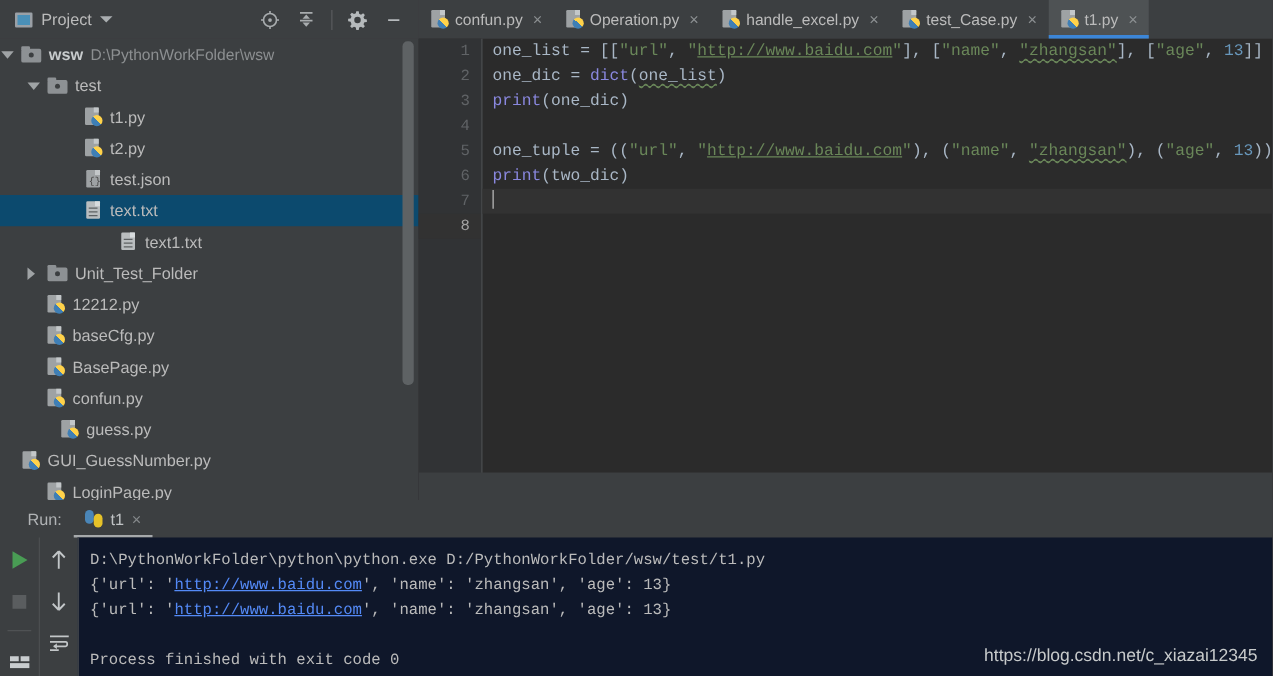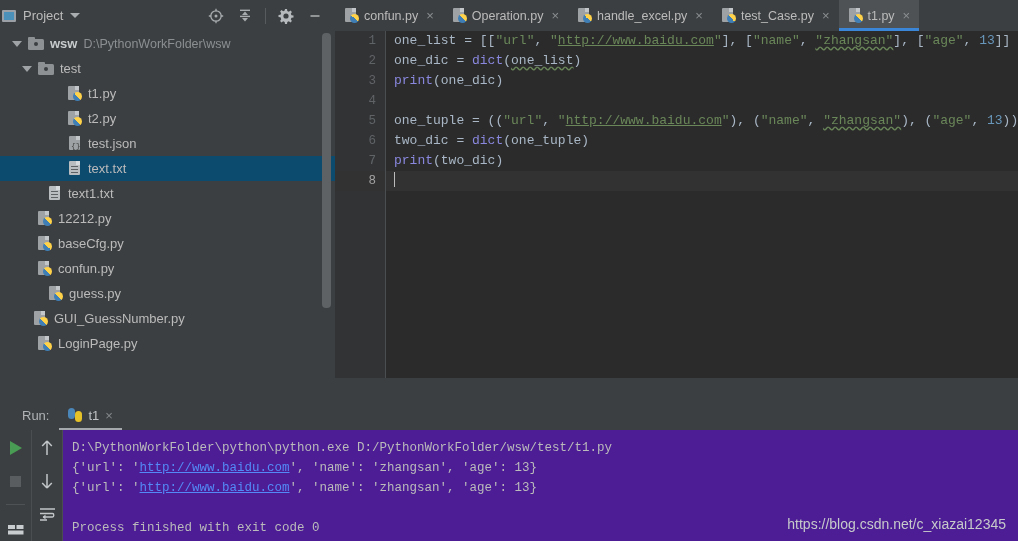--- a/index.html
+++ b/index.html
@@ -16,7 +16,7 @@
     position: absolute; left: 0; top: 0; width: 335px; height: 31px;
     background: #3c3f41; display: flex; align-items: center;
   }
-  .tb-proj { display: flex; align-items: center; gap: 7px; padding-left: 2px; text-align: center; }
+  .tb-proj { display: flex; align-items: center; gap: 7px; padding-left: 12px; text-align: center; }
   .proj-icon {
     width: 14px; height: 12px; border: 2px solid #9aa0a6; border-radius: 1px;
     background: #4a90b8; display: block;

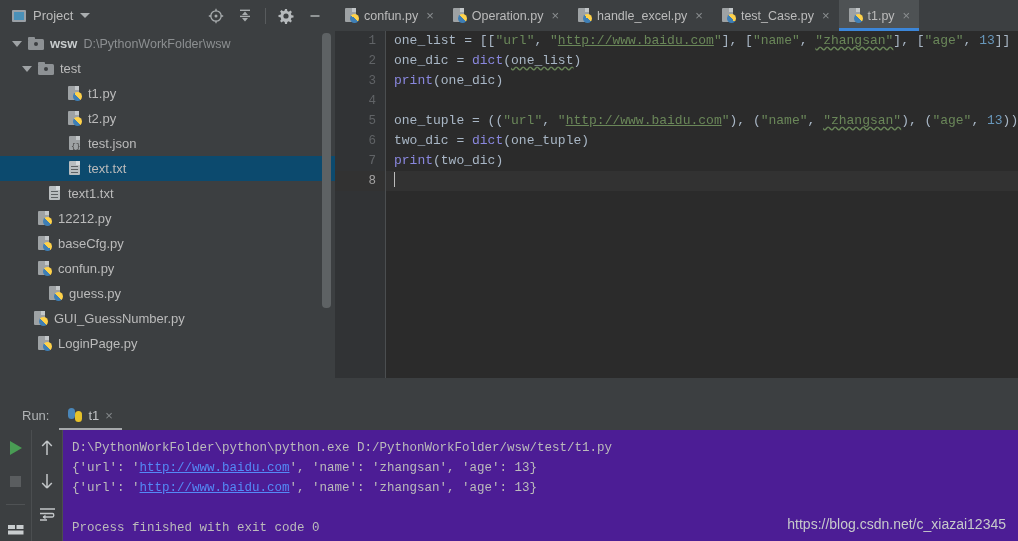--- a/index.html
+++ b/index.html
@@ -318,7 +318,7 @@
 
   <div class="tree">
 
-    <div class="row" style="padding-left:12px">
+    <div class="row" style="padding-left:1px">
       <span class="arrow-d"></span>
       <span class="foldericon">
           <span class="body"></span>

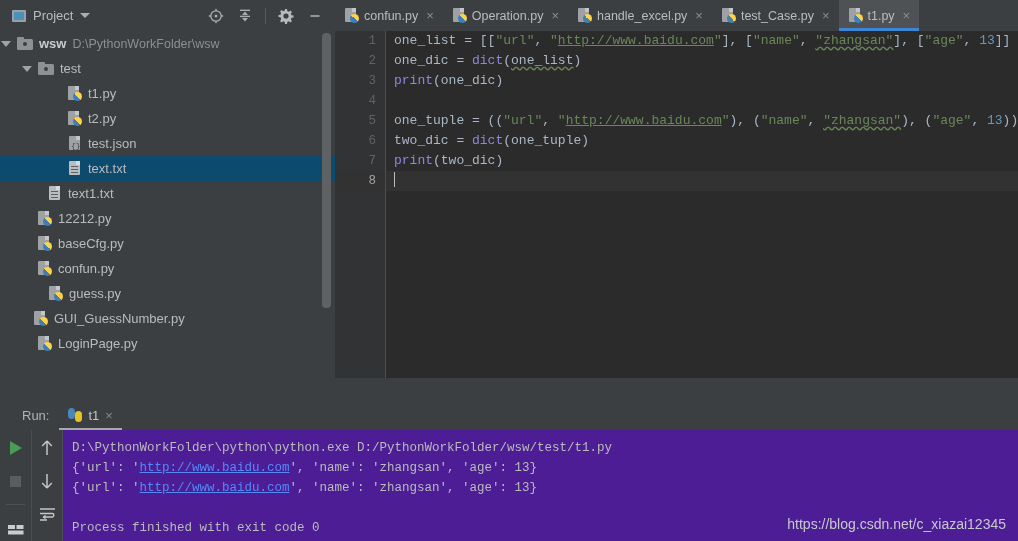--- a/index.html
+++ b/index.html
@@ -464,7 +464,6 @@
       <div class="cline"><span class="kw">print</span><span>(one_dic)</span></div>
       <div class="cline"> </div>
       <div class="cline"><span>one_tuple = ((</span><span class="str">"url"</span><span>, </span><span class="str">"</span><span class="url">http://www.baidu.com</span><span class="str">"</span><span>), (</span><span class="str">"name"</span><span>, </span><span class="str err">"zhangsan"</span><span>), (</span><span class="str">"age"</span><span>, </span><span class="num">13</span><span>))</span></div>
-      <div class="cline"><span>two_dic = </span><span class="kw">dict</span><span>(one_tuple)</span></div>
       <div class="cline"><span class="kw">print</span><span>(two_dic)</span></div>
       <div class="cline cur"><span class="caret"></span></div>
     </div>

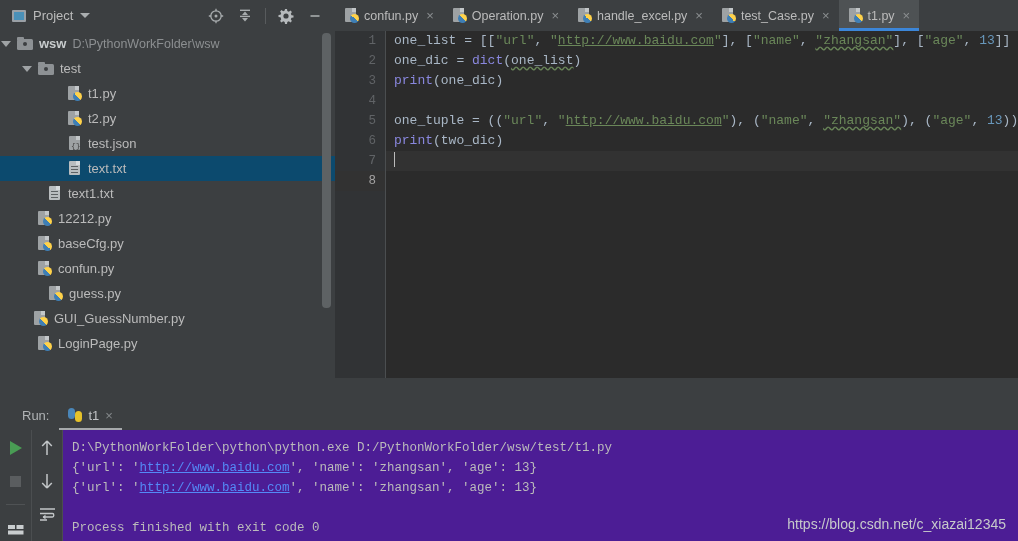--- a/index.html
+++ b/index.html
@@ -381,7 +381,7 @@
       <span>text.txt</span>
     </div>
 
-    <div class="row" style="padding-left:32px">
+    <div class="row" style="padding-left:80px">
       <span class="arrow-sp"></span>
       <span class="txticon">
         <span class="sheet"></span>

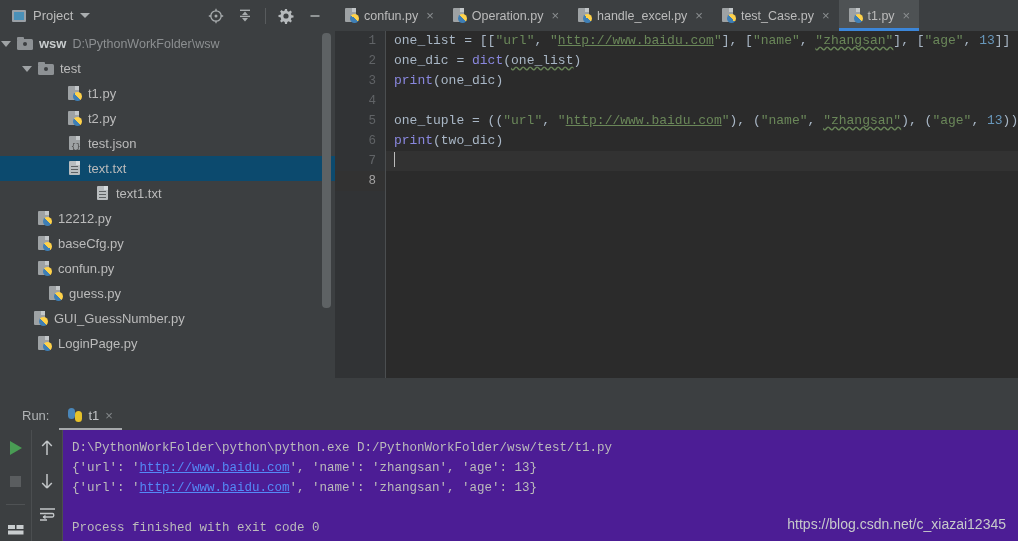--- a/index.html
+++ b/index.html
@@ -393,6 +393,15 @@
       <span>text1.txt</span>
     </div>
 
+    <div class="row" style="padding-left:22px">
+      <span class="arrow-r"></span>
+      <span class="foldericon">
+          <span class="body"></span>
+          <span class="tabtop"></span>
+          <span class="dot"></span>
+        </span>
+      <span>Unit_Test_Folder</span>
+    </div>
 
     <div class="row" style="padding-left:38px">
       <span class="pyicon">

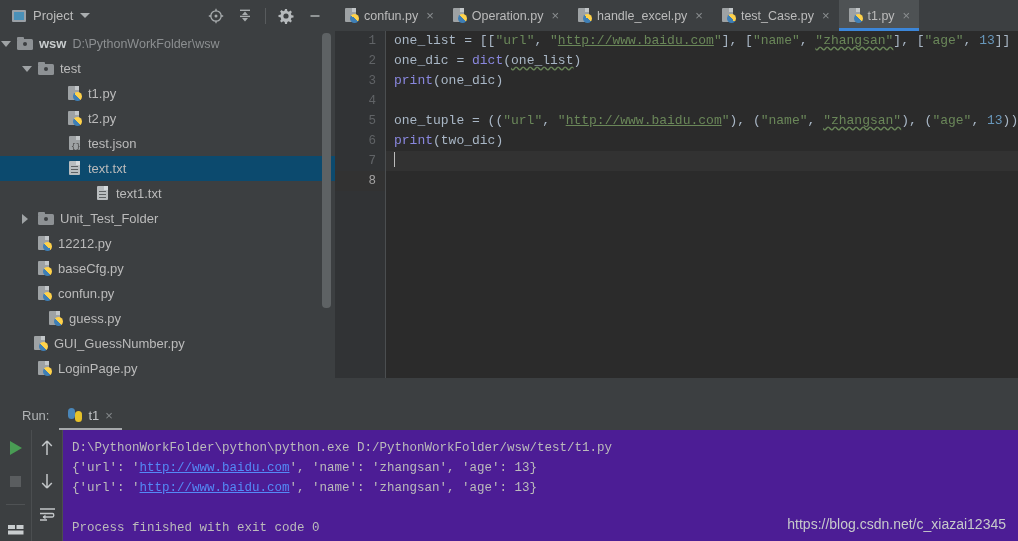--- a/index.html
+++ b/index.html
@@ -418,6 +418,14 @@
           <span class="pyb"></span>
         </span>
       <span>baseCfg.py</span>
+    </div>
+    <div class="row" style="padding-left:38px">
+      <span class="pyicon">
+          <span class="sheet"></span>
+          <span class="fold"></span>
+          <span class="pyb"></span>
+        </span>
+      <span>BasePage.py</span>
     </div>
     <div class="row" style="padding-left:38px">
       <span class="pyicon">

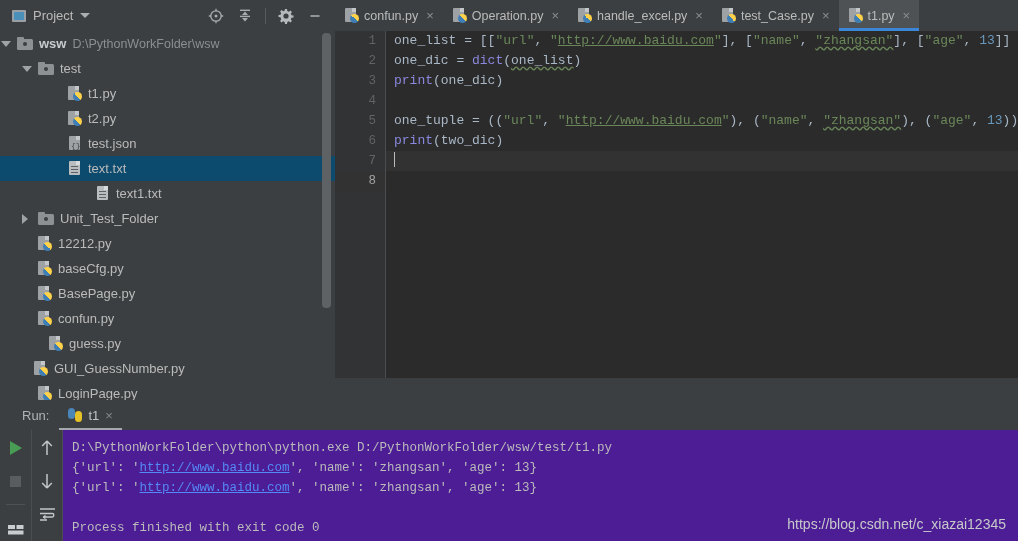--- a/index.html
+++ b/index.html
@@ -443,7 +443,7 @@
         </span>
       <span>guess.py</span>
     </div>
-    <div class="row" style="padding-left:34px">
+    <div class="row" style="padding-left:18px">
       <span class="pyicon">
           <span class="sheet"></span>
           <span class="fold"></span>

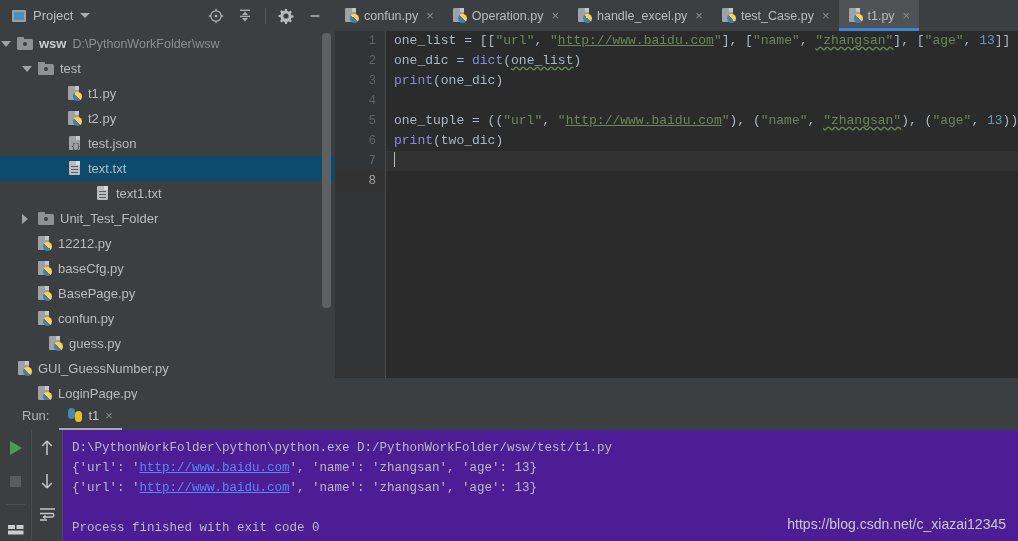--- a/index.html
+++ b/index.html
@@ -213,7 +213,7 @@
 
   .console {
     position: absolute; left: 62px; top: 30px; right: 0; bottom: 0;
-    background: #4c1d95; padding: 8px 0 0 9px; border-left: 1px solid #4b4e50;
+    background: #0f172a; padding: 8px 0 0 9px; border-left: 1px solid #4b4e50;
   }
   .out {
     font-family: "Liberation Mono", monospace; font-size: 12.5px;

